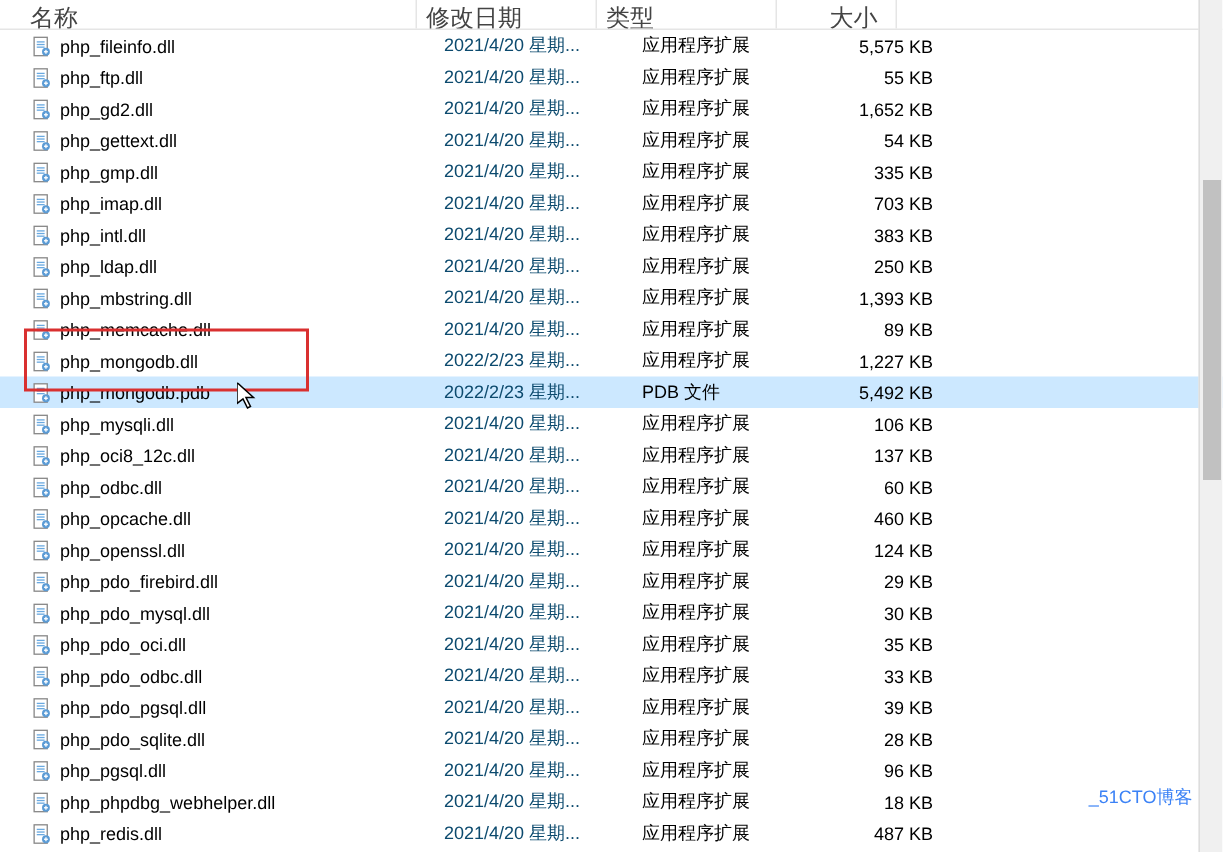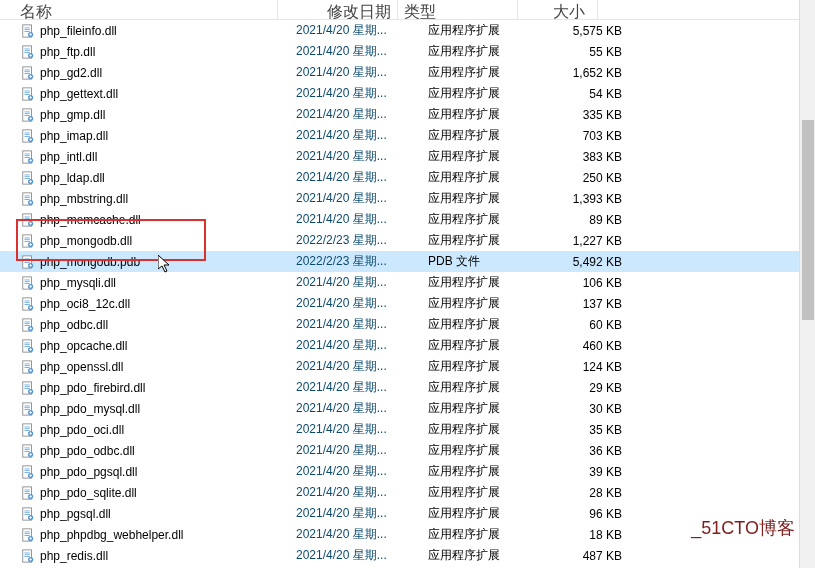--- a/index.html
+++ b/index.html
@@ -32,7 +32,7 @@
       white-space: nowrap;
     }
     .col-name { width: 278px; padding-left: 20px; }
-    .col-date { width: 120px; text-align: right; }
+    .col-date { width: 120px; }
     .col-type { width: 120px; }
     .col-size { width: 80px; text-align: right; padding-right: 12px; }
     

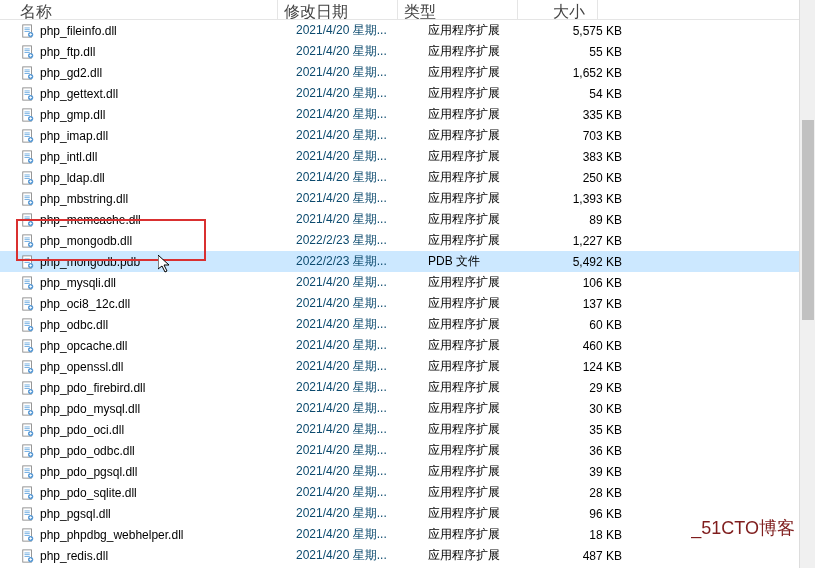--- a/index.html
+++ b/index.html
@@ -532,7 +532,7 @@
       </div>
       <div class="cell cell-date">2021/4/20 星期...</div>
       <div class="cell cell-type">应用程序扩展</div>
-      <div class="cell cell-size">36 KB</div>
+      <div class="cell cell-size">33 KB</div>
     </div>
     <div class="file-row">
       <div class="cell cell-name">

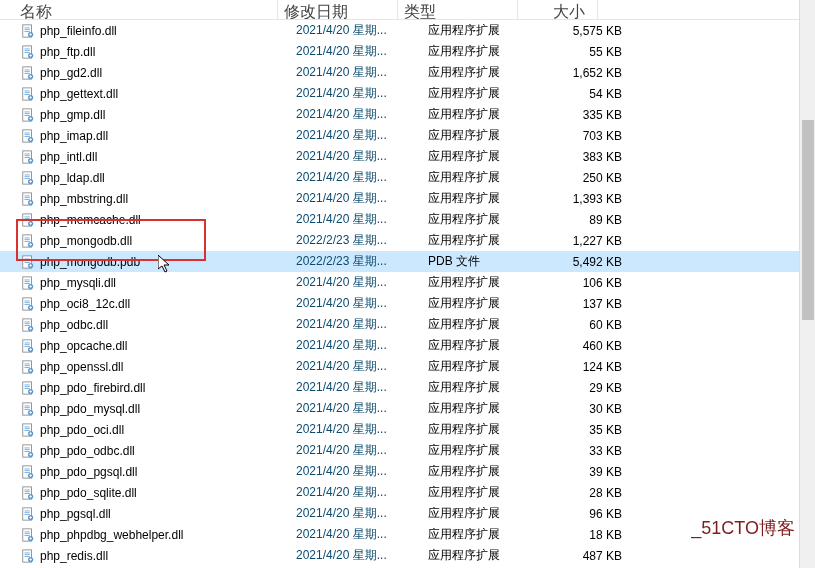--- a/index.html
+++ b/index.html
@@ -118,8 +118,8 @@
       position: absolute;
       bottom: 28px;
       right: 20px;
-      color: #7f1d1d;
-      font-size: 18px;
+      color: #3b82f6;
+      font-size: 12px;
       z-index: 5;
       pointer-events: none;
     }

